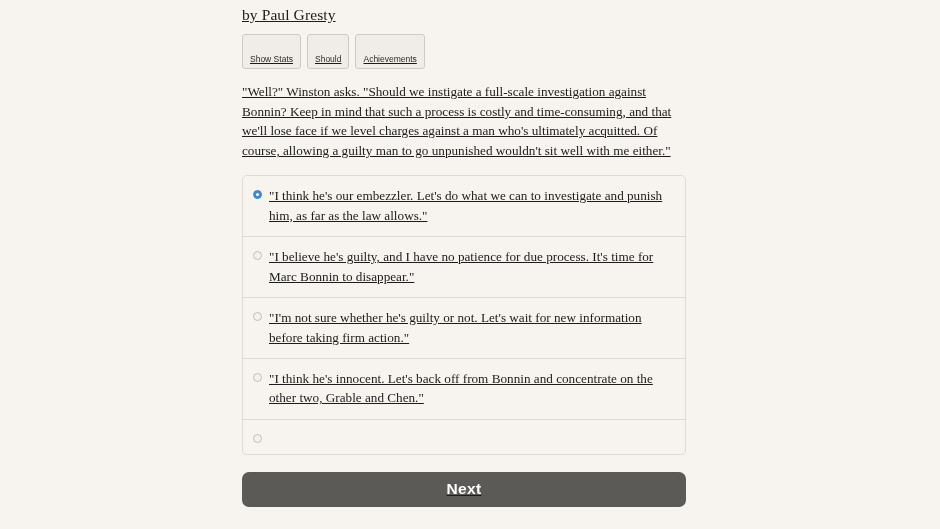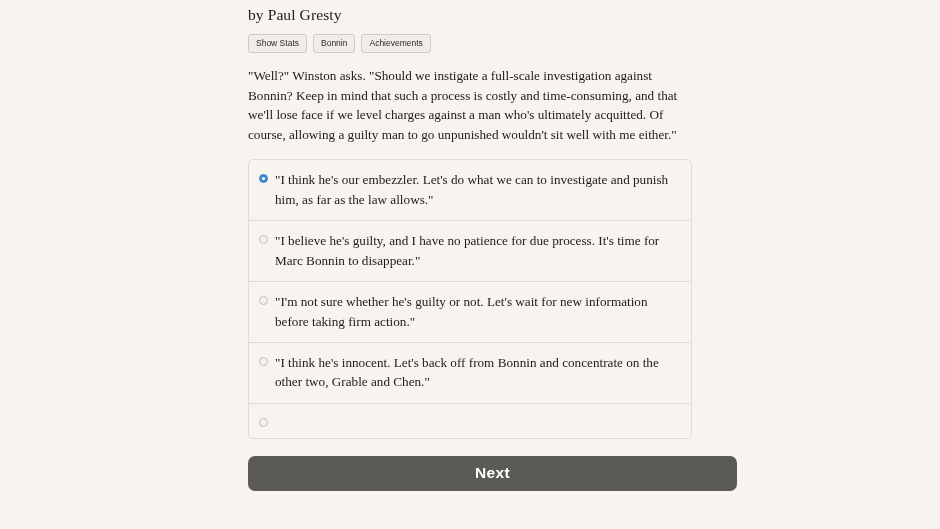--- a/index.html
+++ b/index.html
@@ -18,9 +18,10 @@
 
   .page {
     position: absolute;
-    left: 248px;
+    left: 242px;
     top: 0;
     width: 444px;
+    text-decoration: underline;
   }
 
   

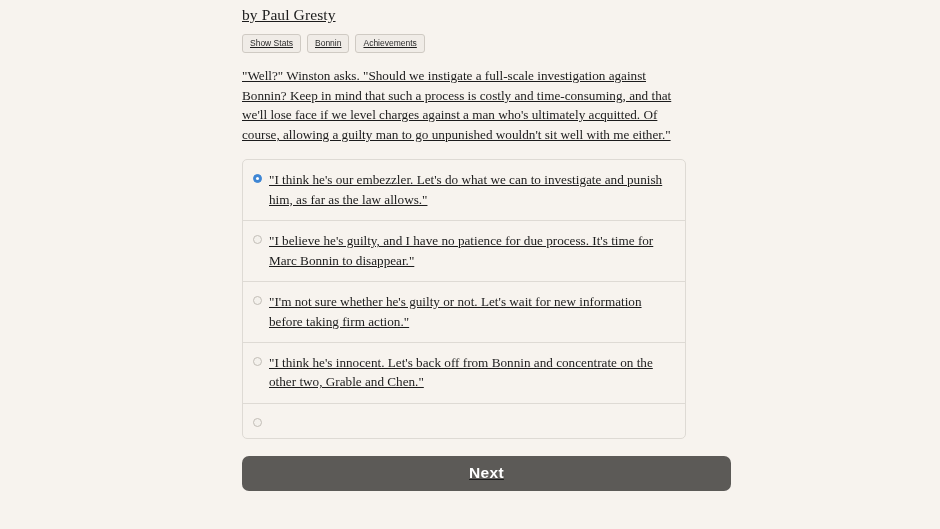--- a/index.html
+++ b/index.html
@@ -50,7 +50,7 @@
     background: #f0ece7;
     border: 1px solid #cfcac3;
     border-radius: 3px;
-    padding: 4px 7px 5px 7px;
+    padding: 20px 7px 5px 7px;
     cursor: pointer;
     white-space: nowrap;
   }

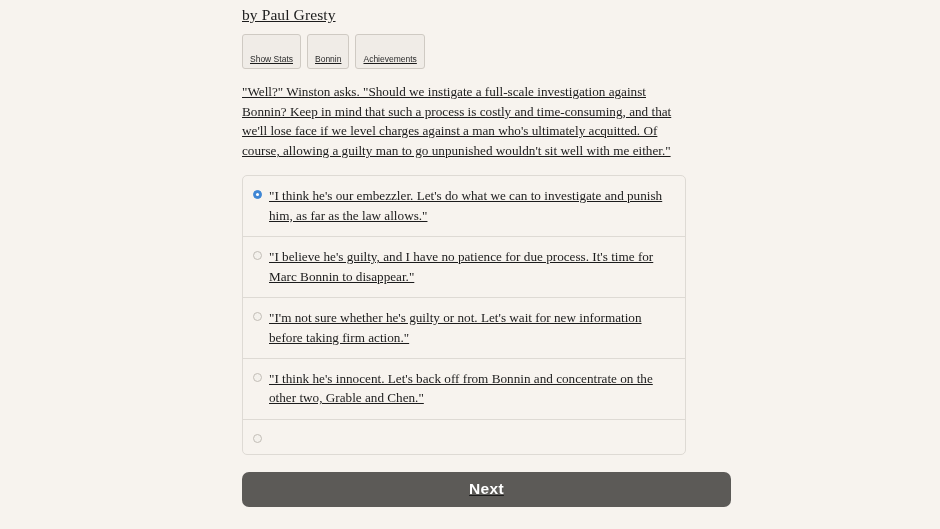--- a/index.html
+++ b/index.html
@@ -142,7 +142,7 @@
 
   <div class="toolbar">
     <button class="tool-btn">Show Stats</button>
-    <button class="tool-btn">Bonnin</button>
+    <button class="tool-btn">Should</button>
     <button class="tool-btn">Achievements</button>
   </div>
 

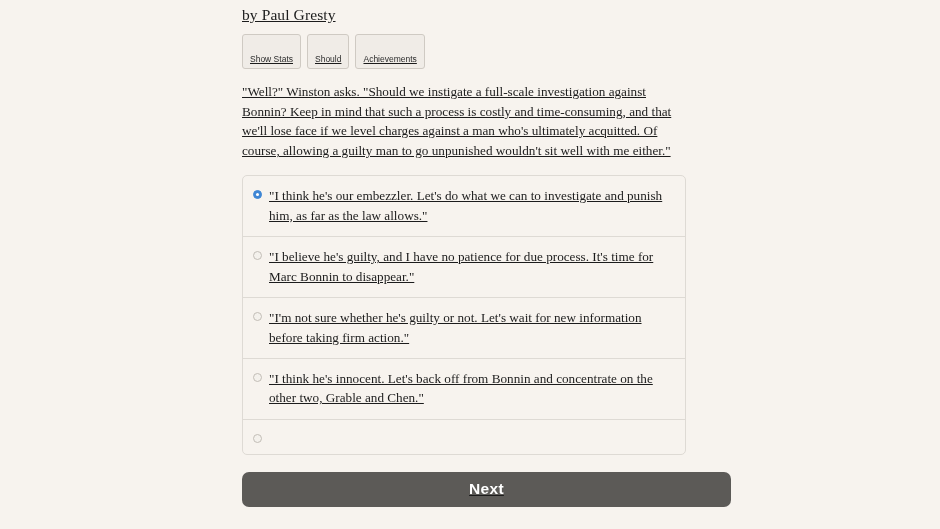--- a/index.html
+++ b/index.html
@@ -118,7 +118,7 @@
   
   .next-btn {
     display: block;
-    width: 489px;
+    width: 444px;
     margin-top: 17px;
     padding: 8px 0 9px 0;
     background: #5c5a57;

